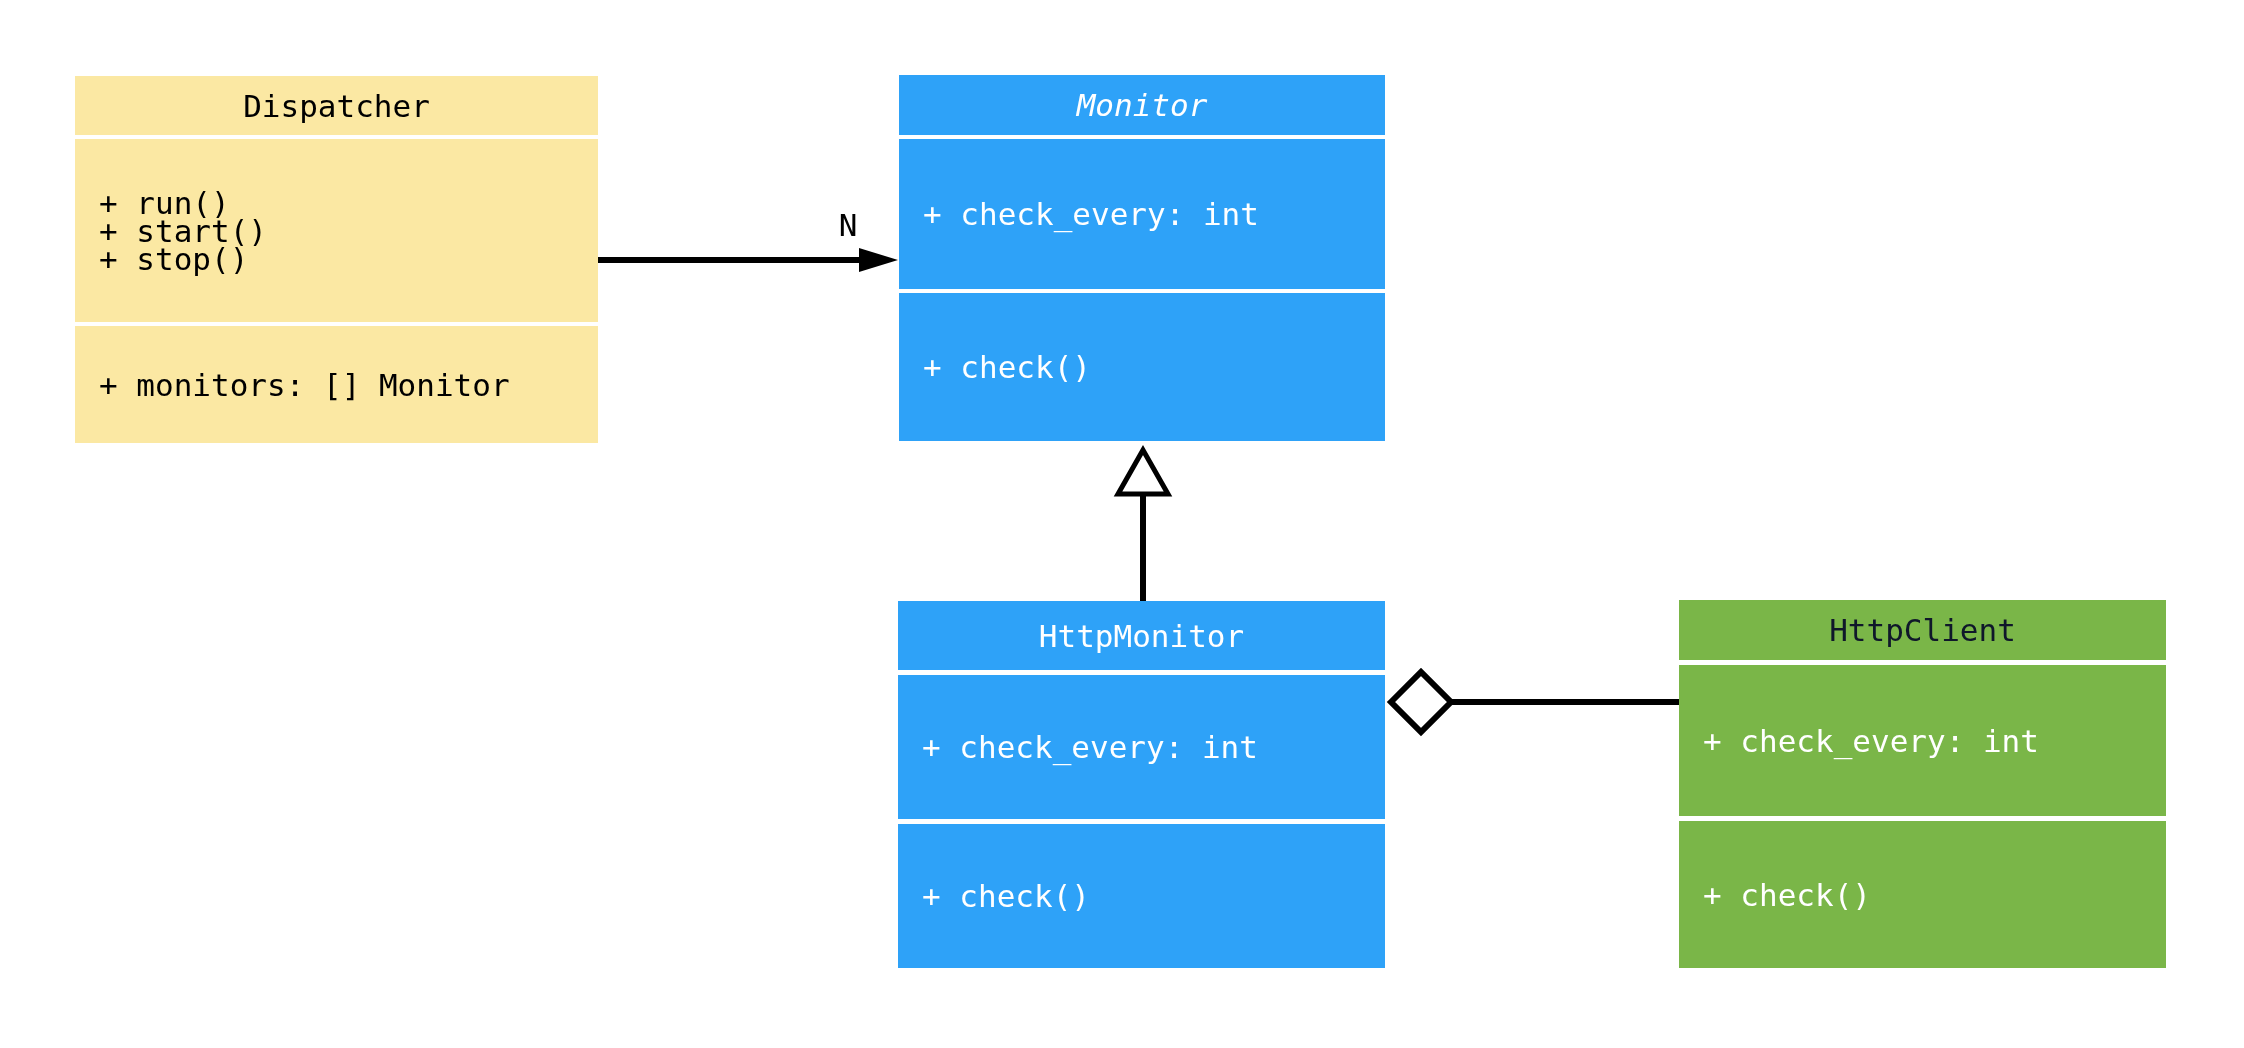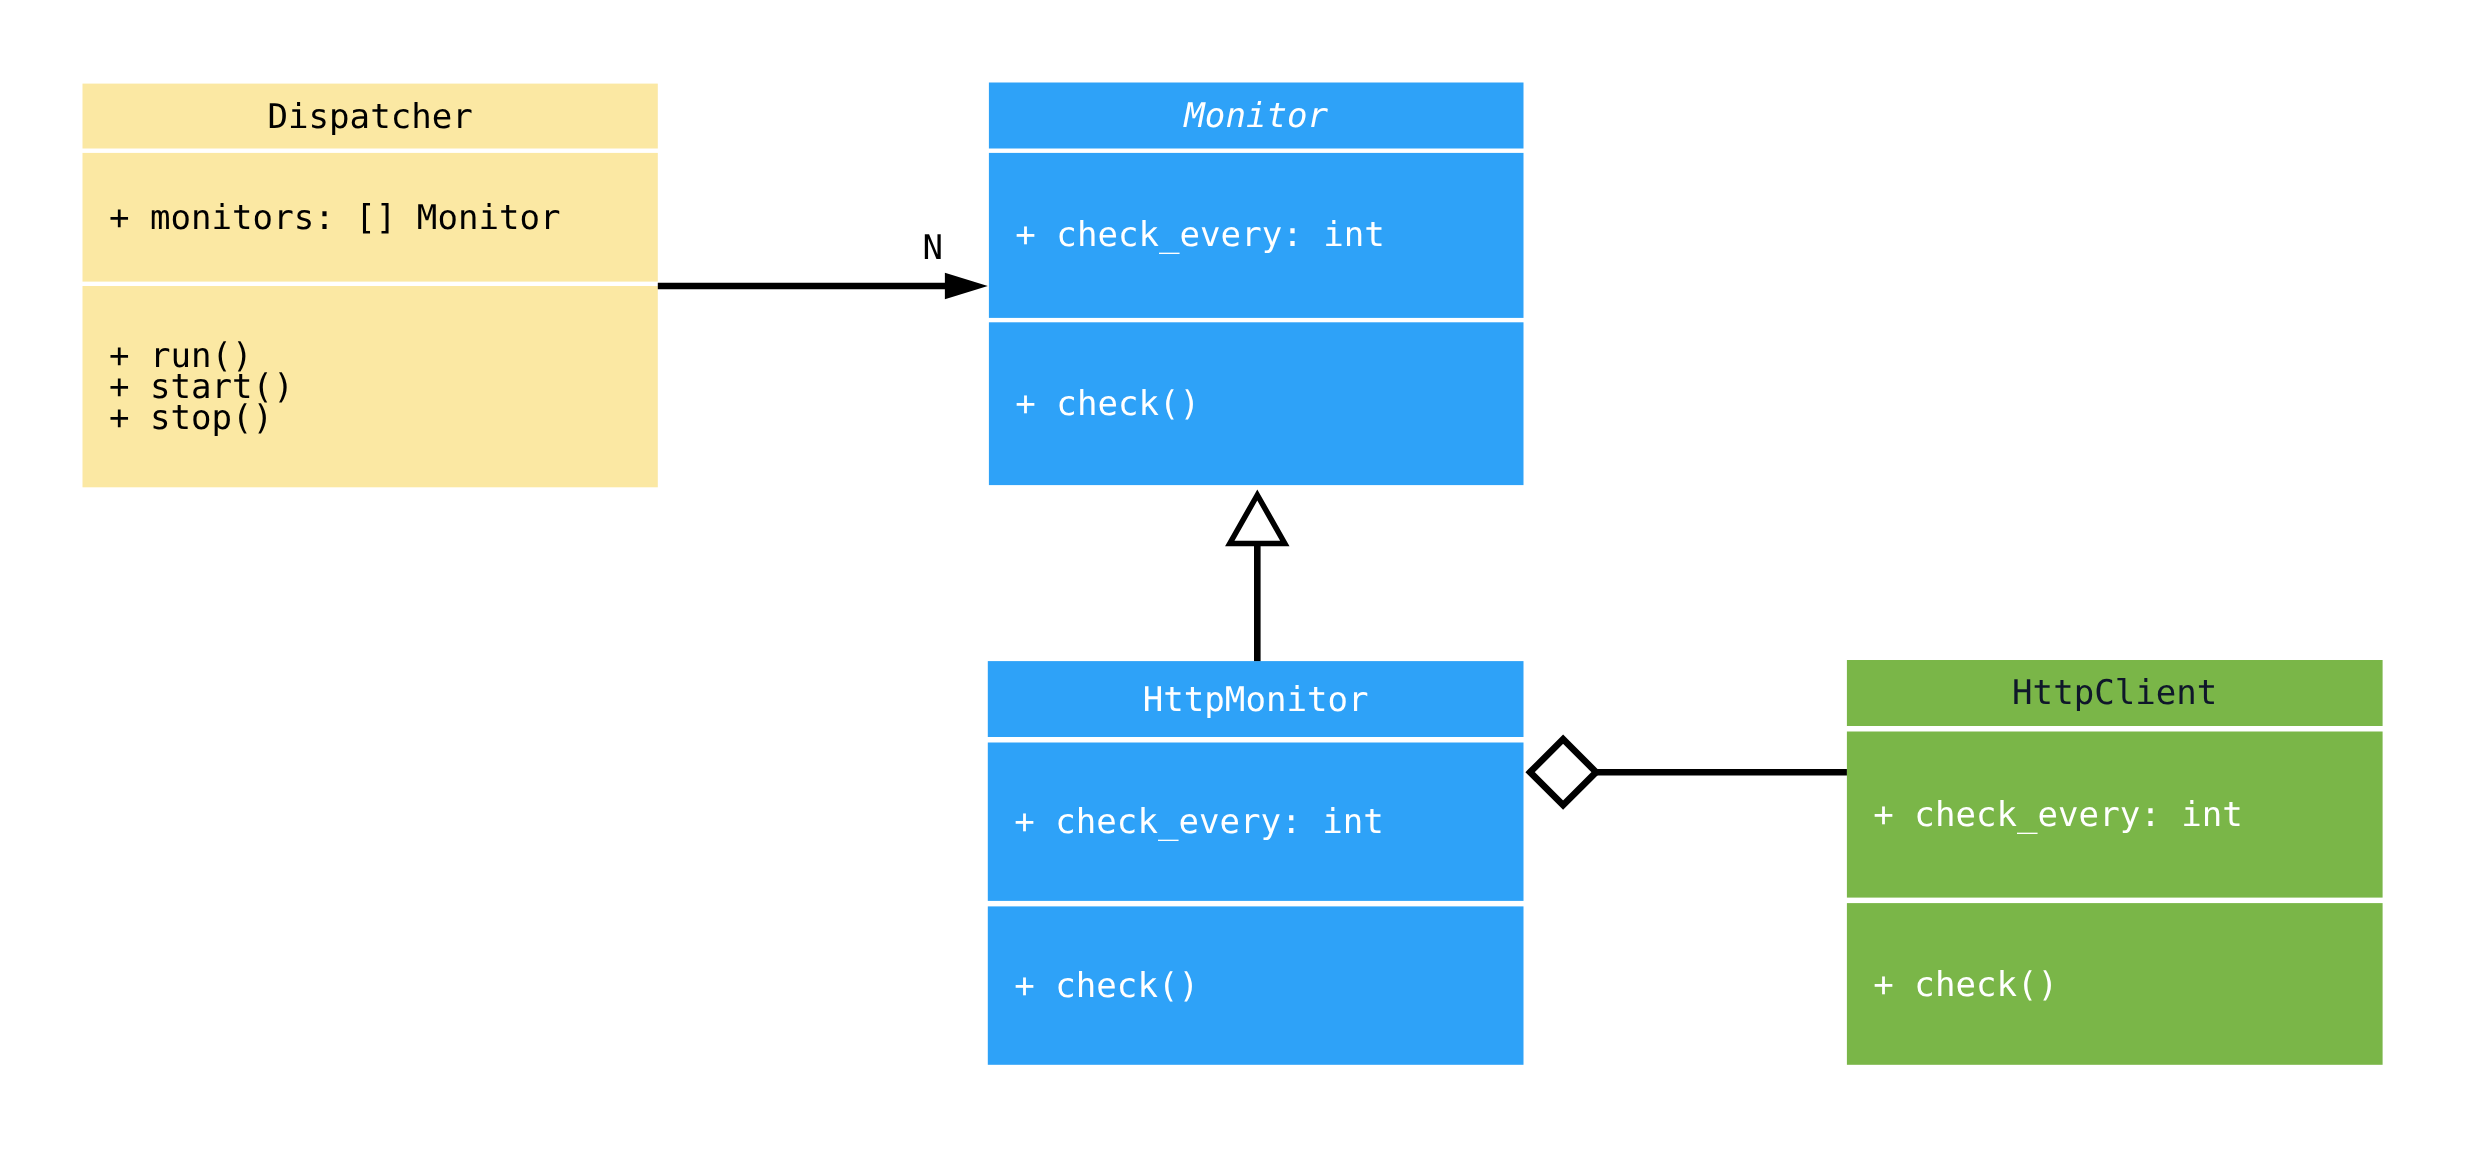--- a/index.html
+++ b/index.html
@@ -82,13 +82,13 @@
 
   <div class="class-box" id="box-dispatcher">
     <div class="compartment c-title" style="background-color: rgb(251, 232, 163); color: rgb(0, 0, 0); font-style: normal;">Dispatcher</div>
-    <div class="compartment c-attrs" style="background-color: rgb(251, 232, 163); color: rgb(0, 0, 0);">
-      <div>+ monitors: [] Monitor</div>
-    </div>
     <div class="compartment c-methods" style="background-color: rgb(251, 232, 163); color: rgb(0, 0, 0);">
       <div>+ run()</div>
       <div>+ start()</div>
       <div>+ stop()</div>
+    </div>
+    <div class="compartment c-attrs" style="background-color: rgb(251, 232, 163); color: rgb(0, 0, 0);">
+      <div>+ monitors: [] Monitor</div>
     </div>
   </div>
 

